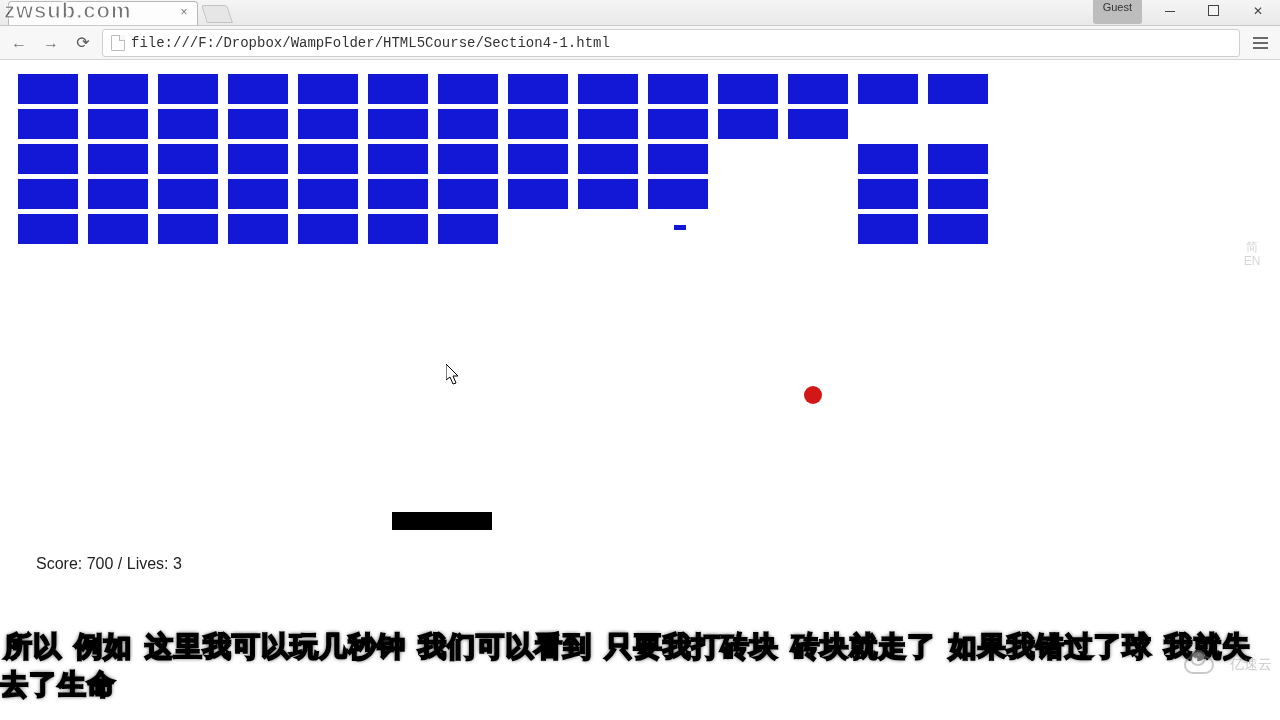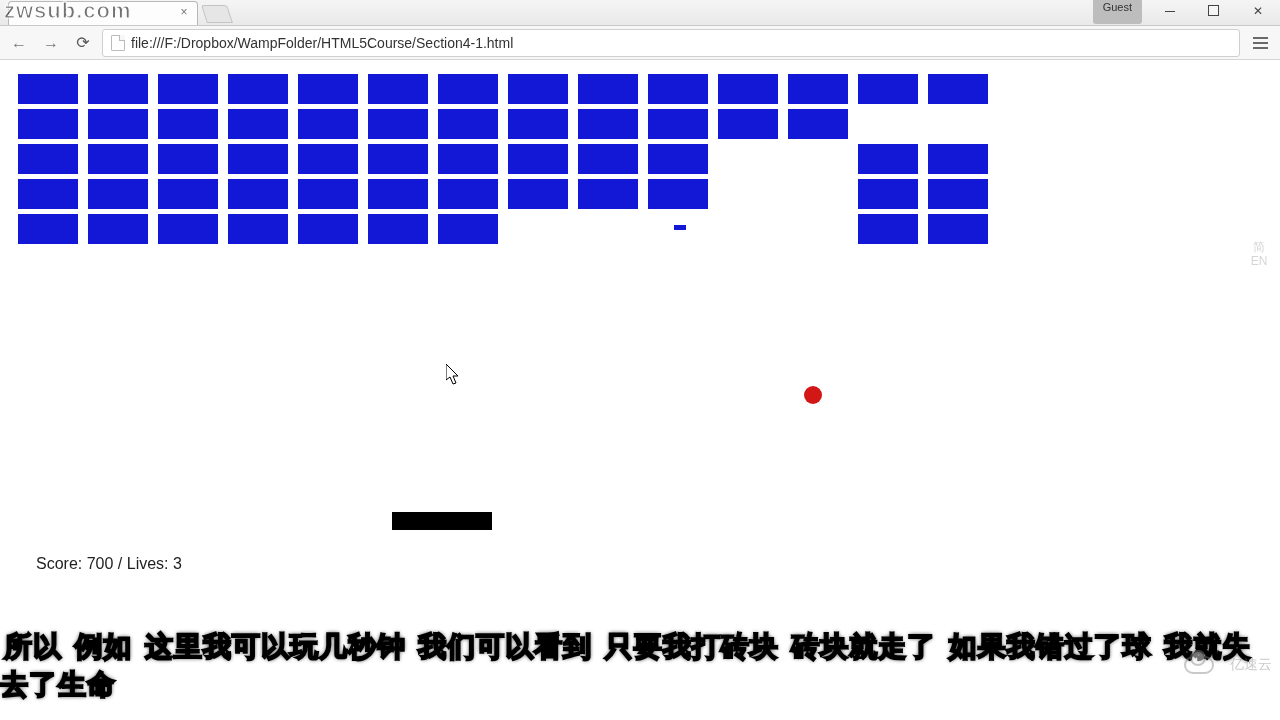--- a/index.html
+++ b/index.html
@@ -29,7 +29,7 @@
   .addrwrap     { flex: 1; height: 28px; border: 1px solid #cfcfcf; border-radius: 3px; background: #fff; display: flex; align-items: center; padding: 0 8px; gap: 6px; }
   .fileicon     { width: 14px; height: 16px; border: 1px solid #bbb; border-radius: 1px; position: relative; }
   .fileicon::after { content:""; position:absolute; right:-1px; top:-1px; width:5px; height:5px; background:#f7f7f7; border-left:1px solid #bbb; border-bottom:1px solid #bbb; }
-  .addr         { flex: 1; border: none; outline: none; font-size: 14px; color: #333; background: transparent; }
+  .addr         { flex: 1; border: none; outline: none; font-size: 14px; color: #333; background: transparent; font-family: Liberation Mono, monospace; }
   .menu3        { width: 28px; height: 26px; display:flex; flex-direction:column; justify-content:center; align-items:center; gap:3px; }
   .menu3 span   { width: 15px; height: 2px; background:#6a6a6a; display:block; }
 

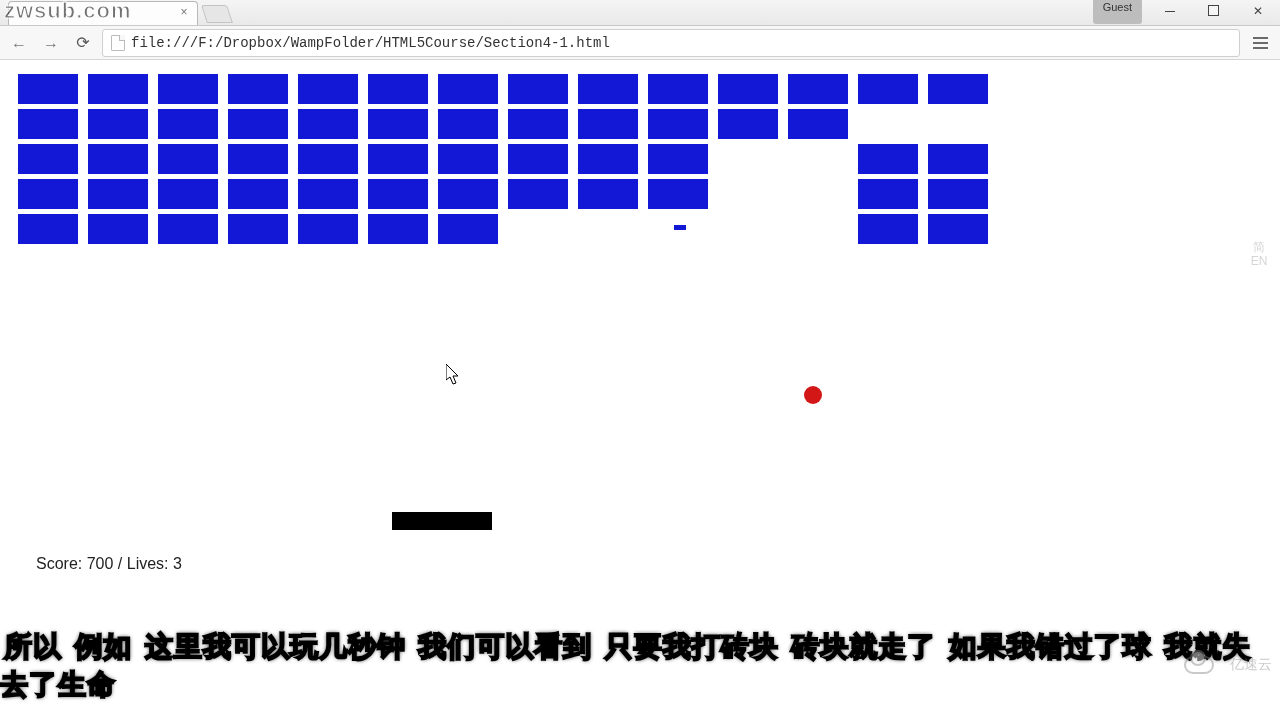--- a/index.html
+++ b/index.html
@@ -55,7 +55,7 @@
   .wm-br .cloud { width: 30px; height: 18px; border: 2px solid #888; border-radius: 12px; position: relative; }
   .wm-br .cloud::before { content:""; position:absolute; left:4px; top:-8px; width:12px; height:12px; border:2px solid #888; border-radius:50%; background:#fff; }
   .wm-br .txt   { font-size: 14px; color: #888; }
-  .wm-lang      { position: absolute; right: 7px; top: 180px; width: 28px; opacity: .35; font-size: 12px; color:#888; text-align:center; line-height:14px; }
+  .wm-lang      { position: absolute; right: 14px; top: 180px; width: 28px; opacity: .35; font-size: 12px; color:#888; text-align:center; line-height:14px; }
 </style>
 </head>
 <body>

